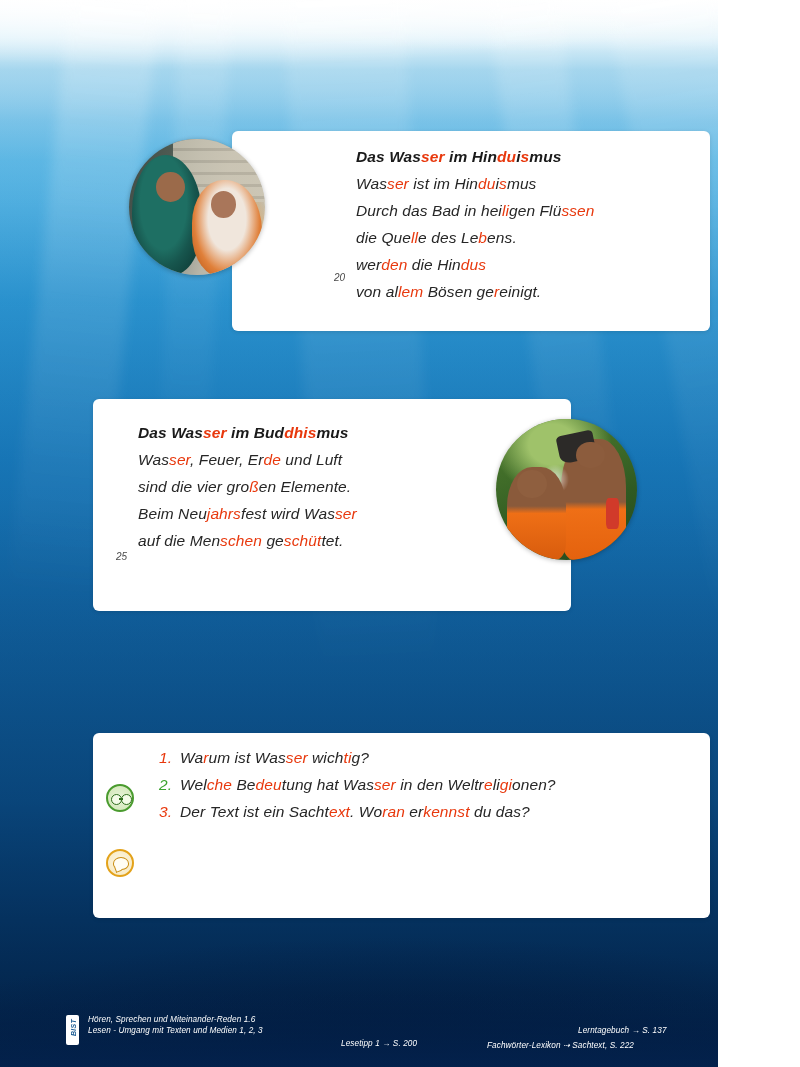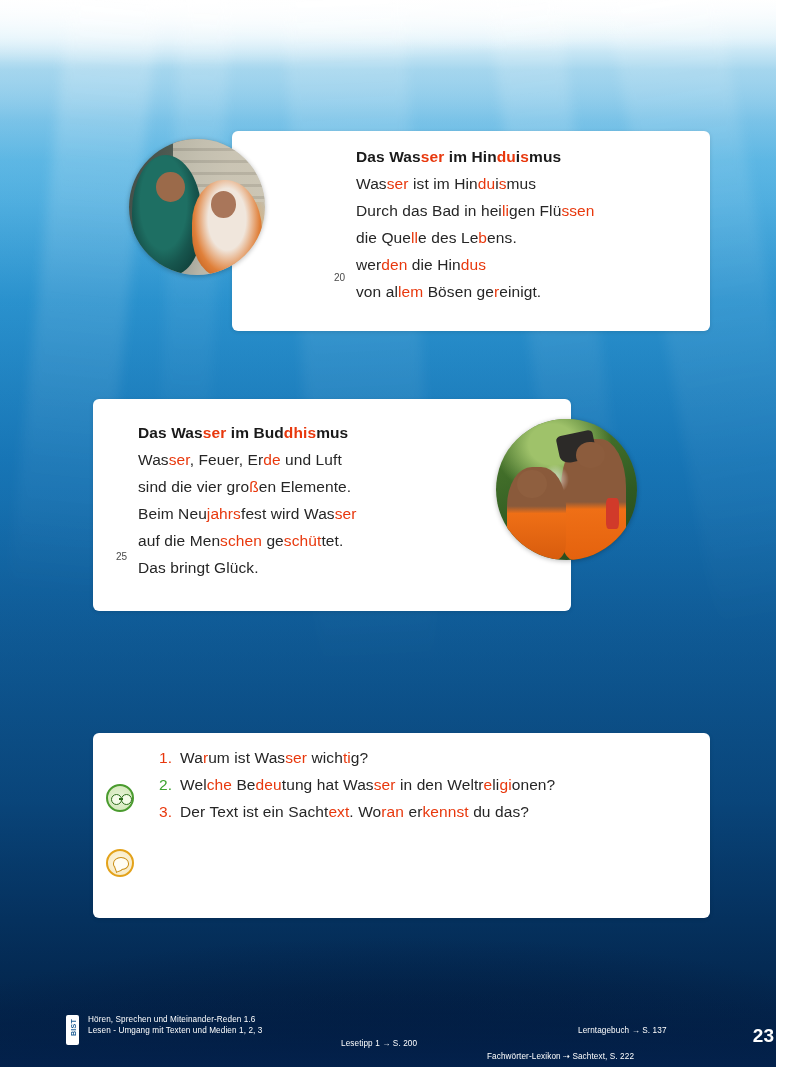--- a/index.html
+++ b/index.html
@@ -16,9 +16,10 @@
 
   #page {
     position: relative;
-    width: 776px;
+    width: 718px;
     height: 1067px;
     overflow: hidden;
+    font-style: italic;
   }
 
   

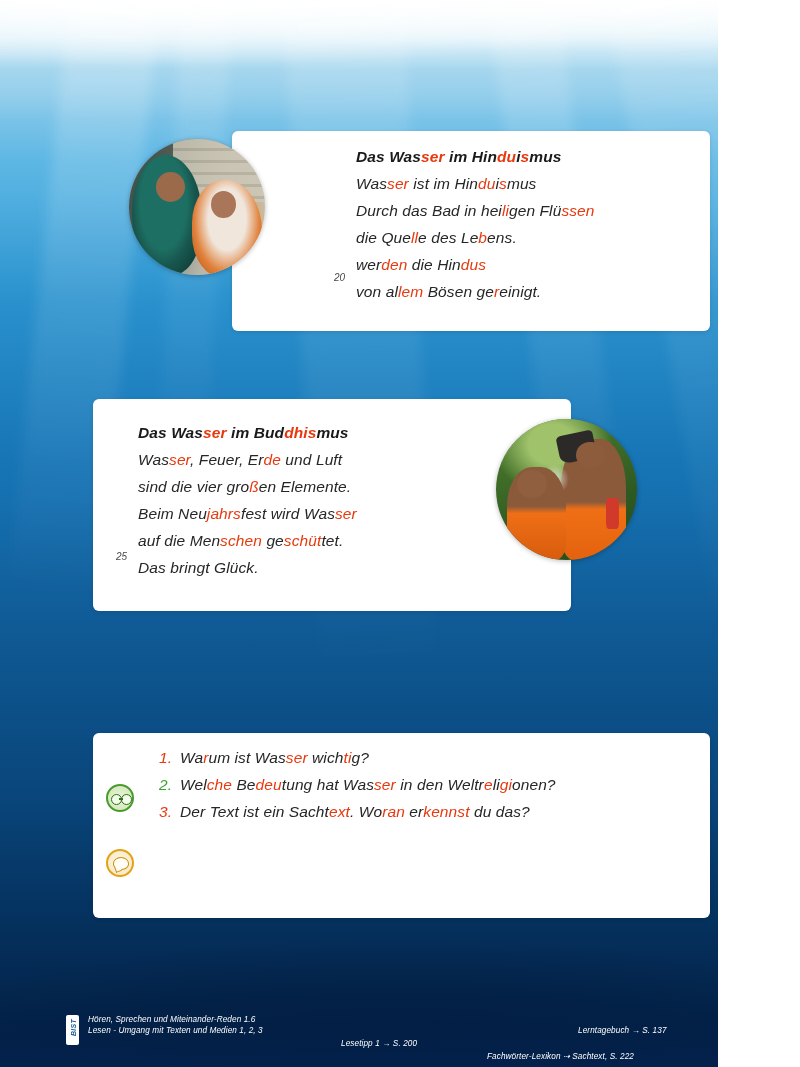--- a/index.html
+++ b/index.html
@@ -369,7 +369,6 @@
     <div class="line">sind die vier gro<span class="o">ß</span>en Elemente.</div>
     <div class="line">Beim Neu<span class="o">jahrs</span>fest wird Was<span class="o">ser</span></div>
     <div class="line">auf die Men<span class="o">schen</span> ge<span class="o">schüt</span>tet.</div>
-    <div class="line">Das bringt Glück.</div>
   </div>
   <div class="lineno" id="ln25">25</div>
 

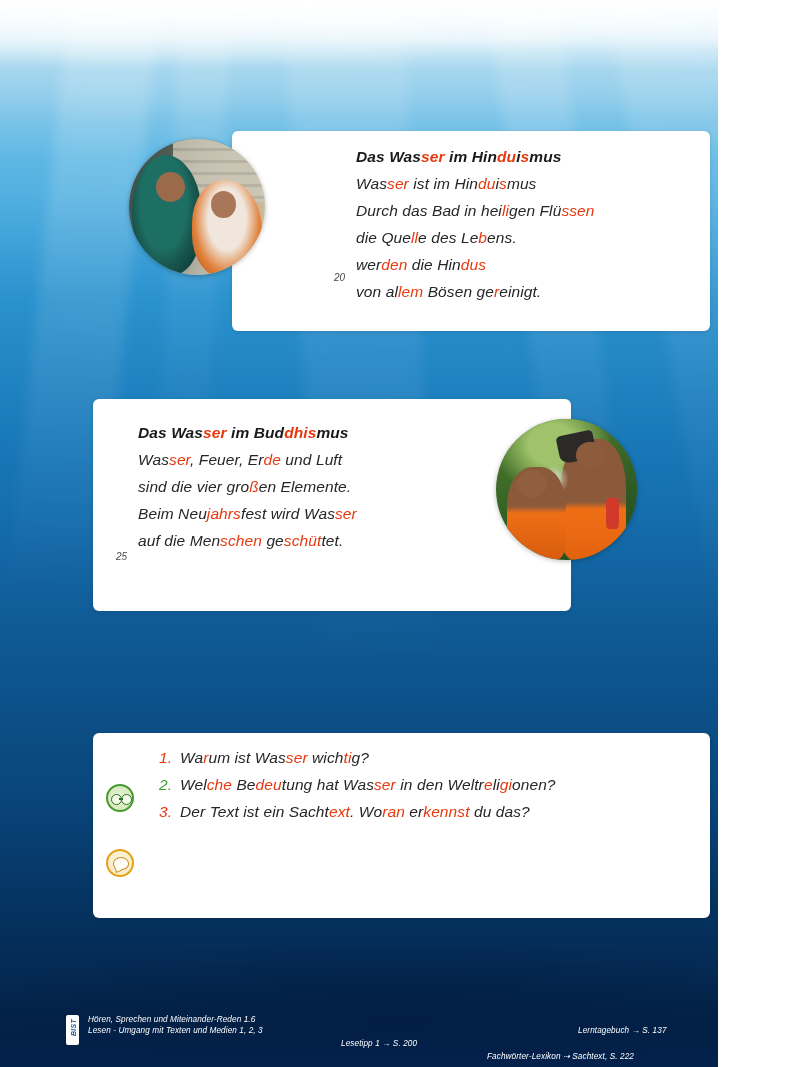--- a/index.html
+++ b/index.html
@@ -301,7 +301,7 @@
   #fn-1 { left: 88px; bottom: 43px; }
   #fn-2 { left: 88px; bottom: 32px; }
   #fn-3 { left: 341px; bottom: 19px; }
-  #fn-4 { left: 487px; bottom: 6px; }
+  #fn-4 { left: 487px; bottom: 17px; }
   #fn-5 { left: 578px; bottom: 32px; }
 
   #pagenum {

